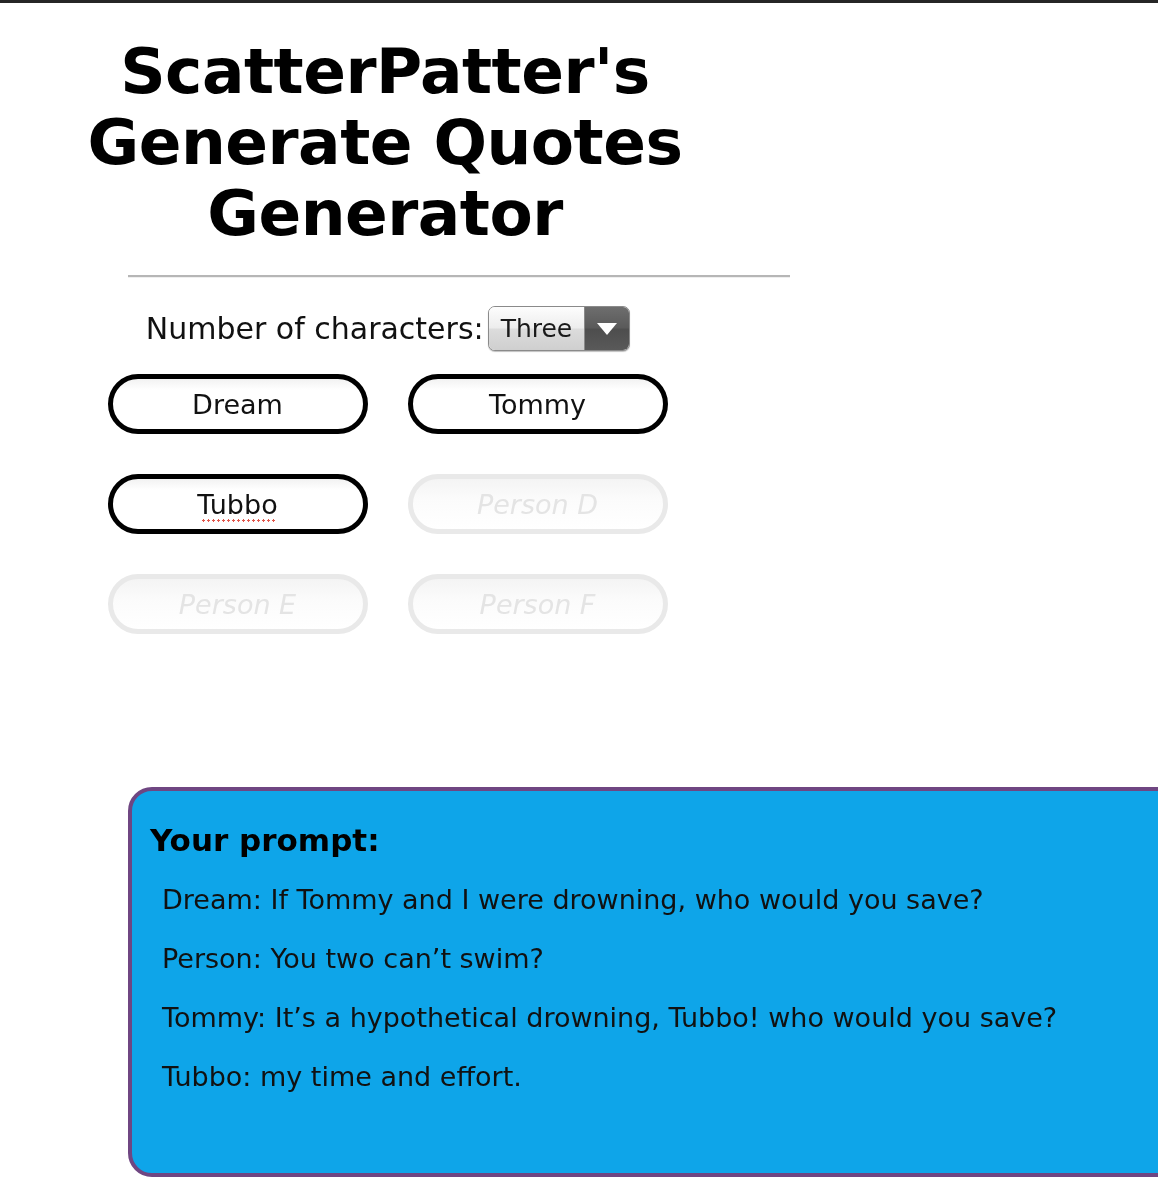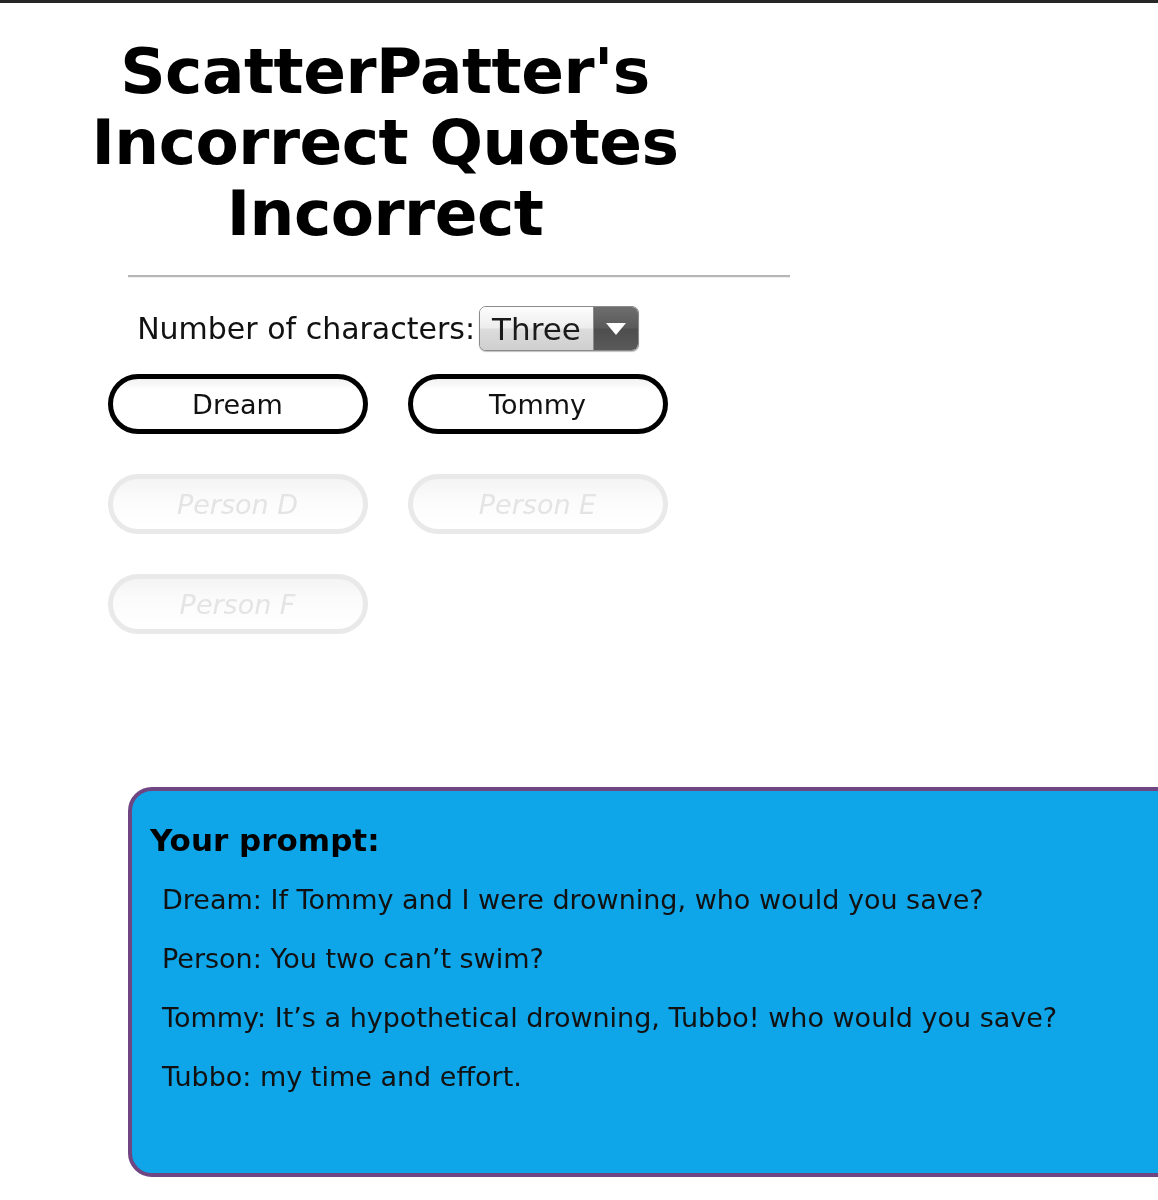--- a/index.html
+++ b/index.html
@@ -222,7 +222,7 @@
 
 <div id="page">
 
-  <h1 id="page-title">ScatterPatter's Incorrect Quotes Incorrect</h1>
+  <h1 id="page-title">ScatterPatter's Generate Quotes Generator</h1>
 
   <hr id="divider">
 

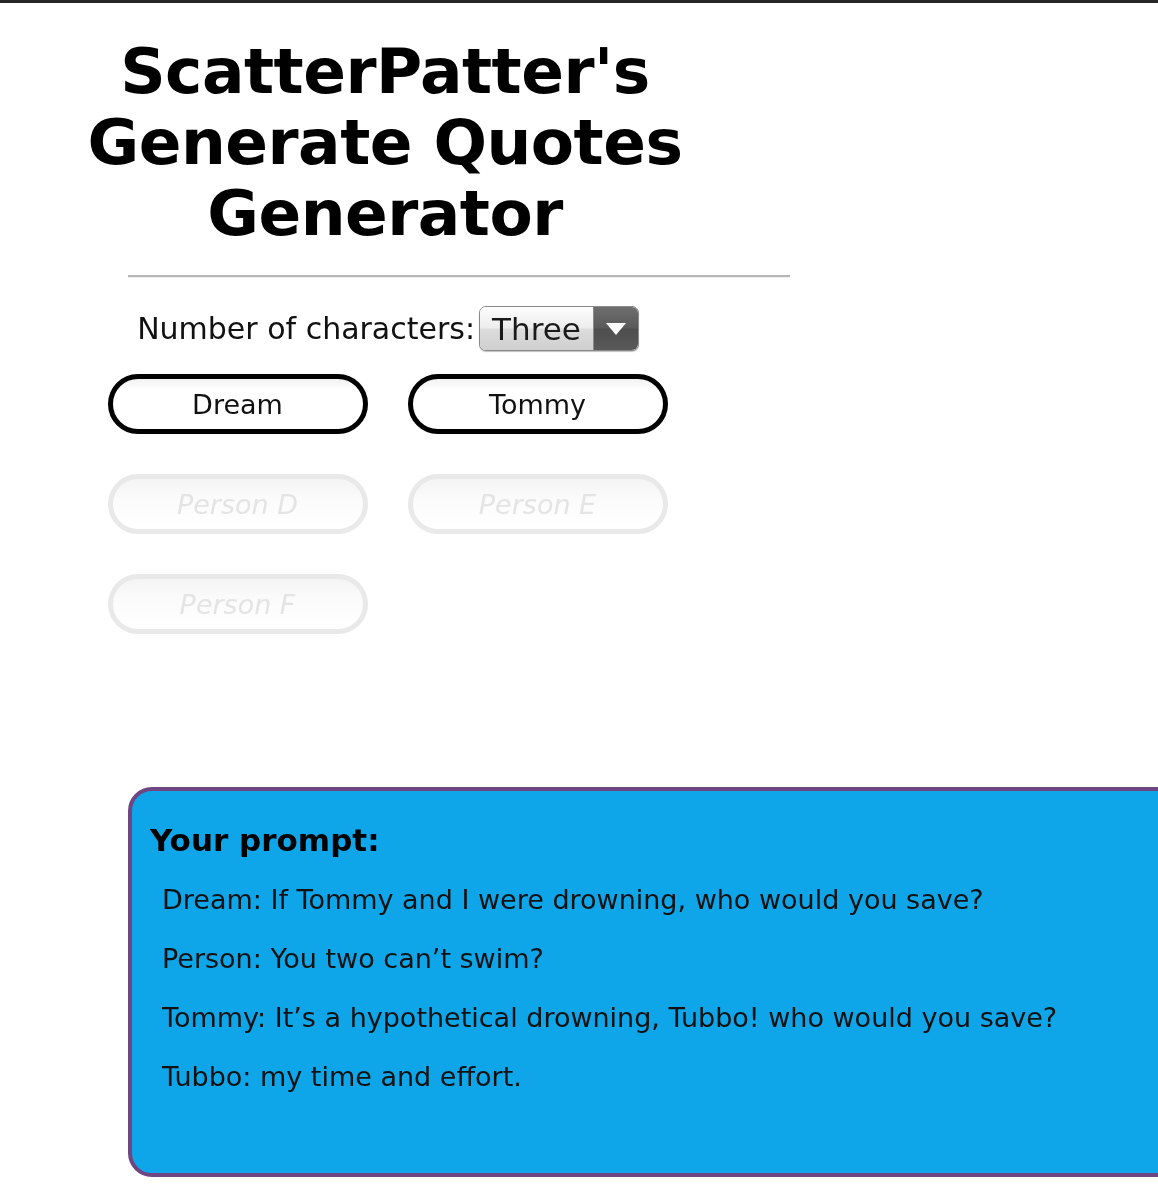--- a/index.html
+++ b/index.html
@@ -96,7 +96,7 @@
     justify-content: center;
     min-width: 92px;
     padding: 0 12px;
-    font-size: 31px;
+    font-size: 25px;
     color: #1a1a1a;
     background: linear-gradient(180deg, #fdfdfd 0%, #ededed 48%, #dcdcdc 52%, #cfcfcf 100%);
     border-right: 1px solid #8a8a8a;

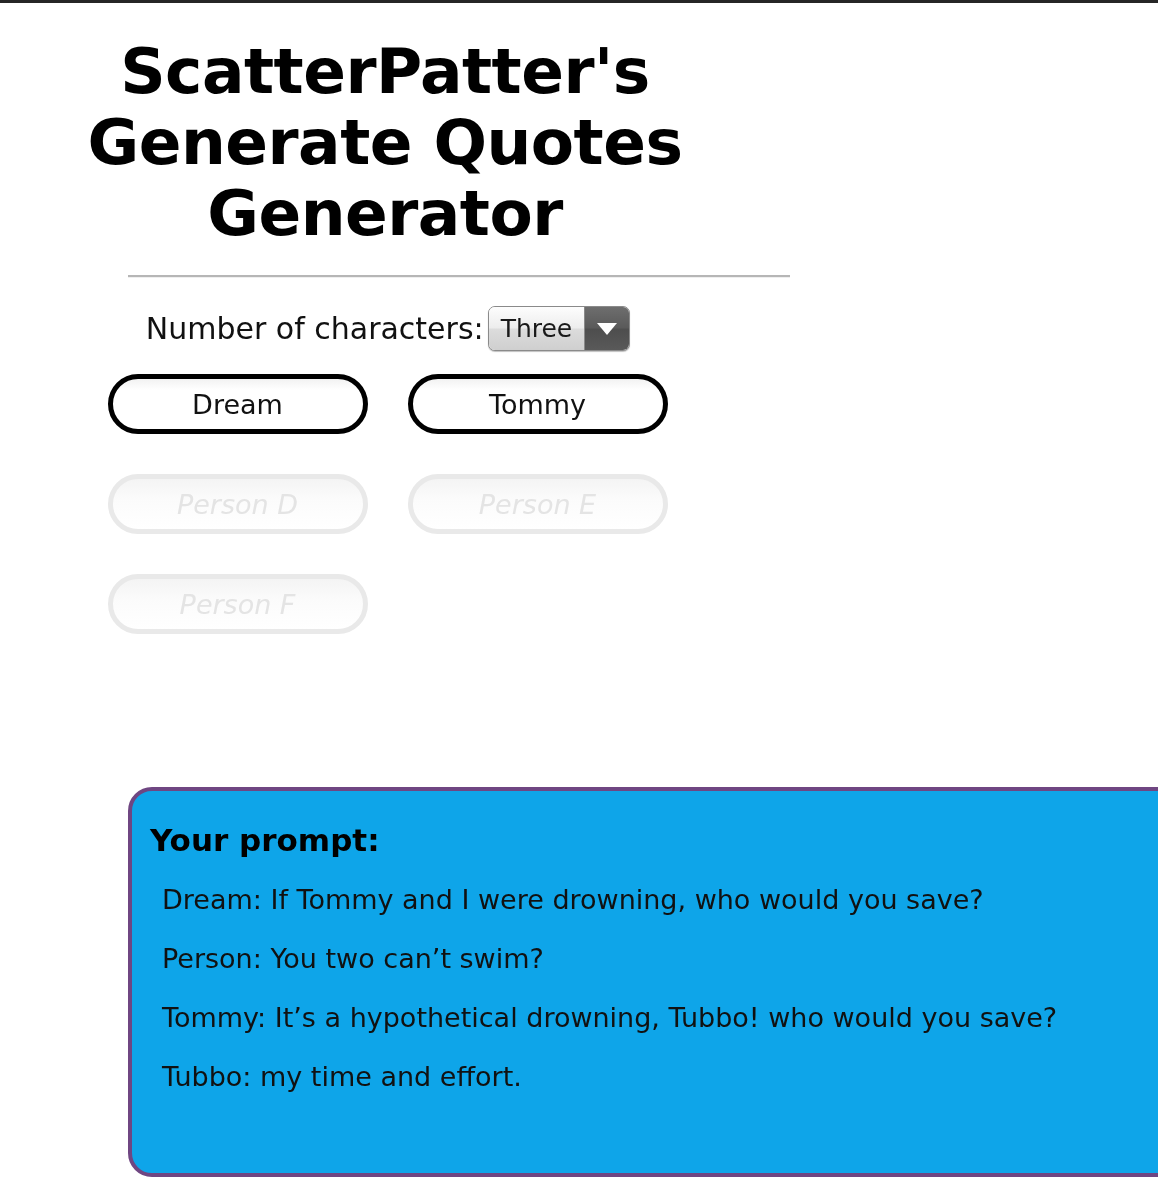--- a/index.html
+++ b/index.html
@@ -251,6 +251,12 @@
         <input class="name-input" type="text" spellcheck="false" value="Tommy" style="">
       </div>
 
+      <div class="name-field">
+        <input class="name-input" type="text" spellcheck="false" value="Tubbo" style="">
+        <span class="spell-underline">
+          <i style="width:74px"></i>
+        </span>
+      </div>
 
       <div class="name-field">
         <input class="name-input disabled" type="text" disabled="" spellcheck="false" placeholder="Person D" style="">

